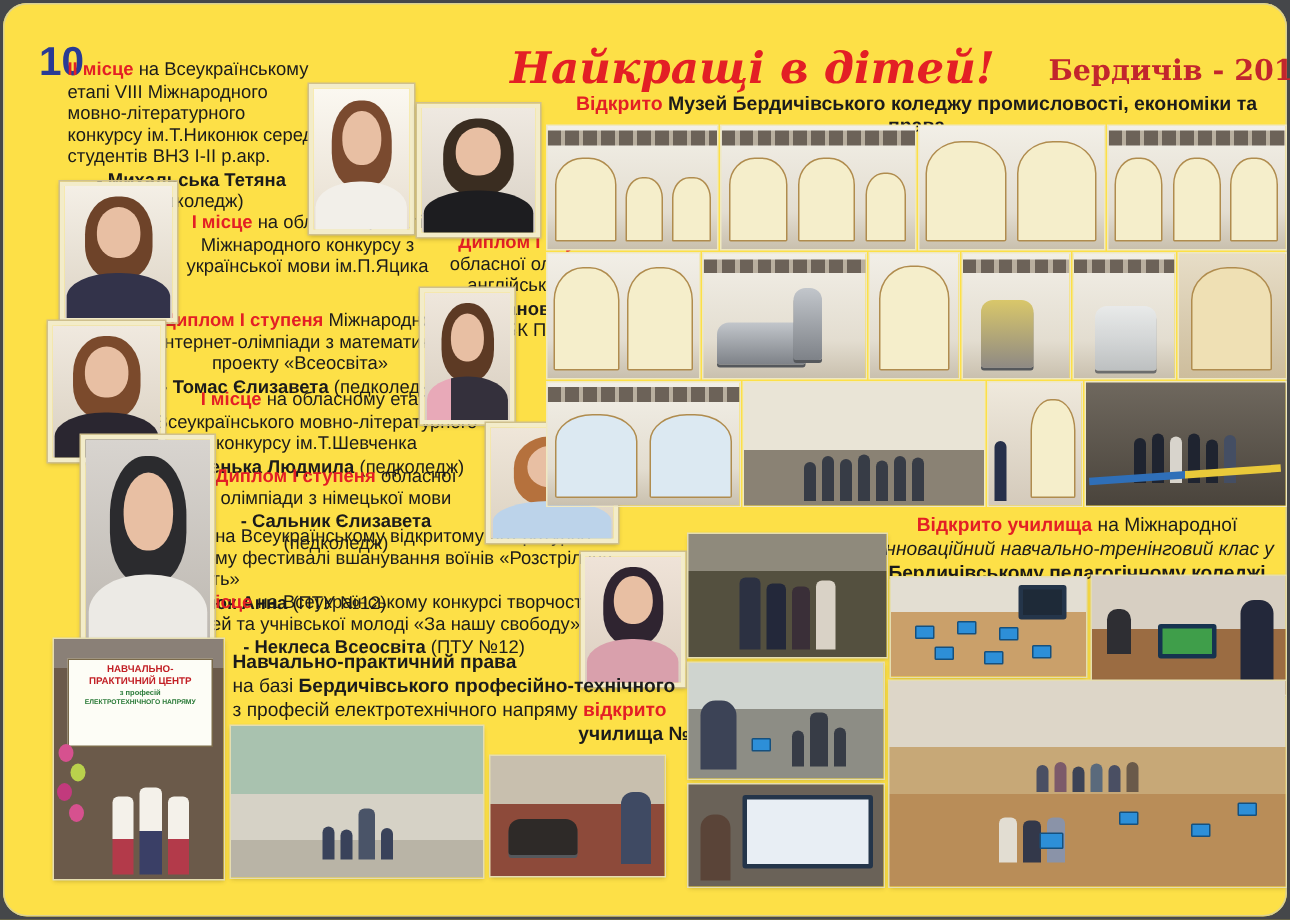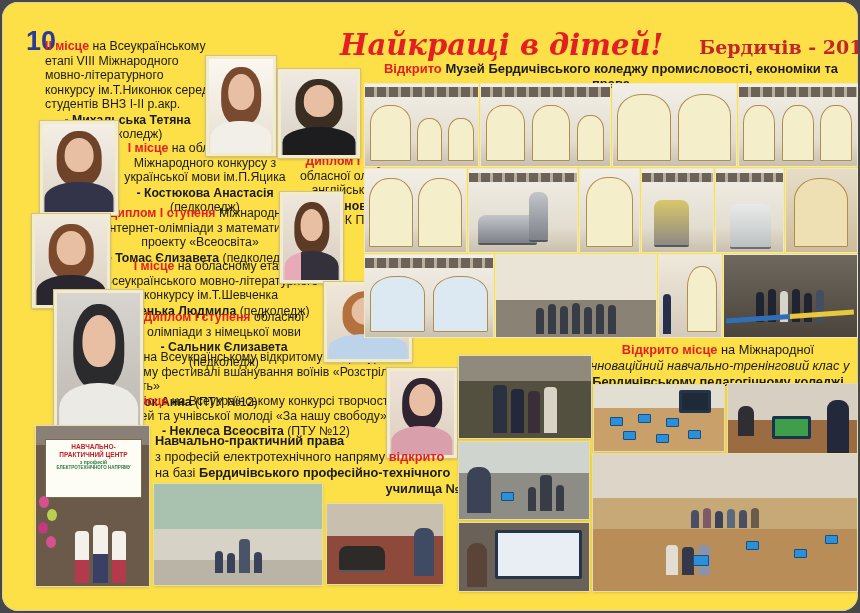--- a/index.html
+++ b/index.html
@@ -67,10 +67,6 @@
     <div class="ach abs center" style="left:108px;top:139px;width:190px;">
       <span class="red bold">І місце</span>
       <span>на обласному етапі Міжнародного конкурсу з української мови ім.П.Яцика</span>
-      <div class="nm center">
-          <span class="bold blk">- Костюкова Анастасія</span>
-          <span class="blk">(педколедж)</span>
-        </div>
     </div>
 
     <div class="ach abs center" style="left:268px;top:152px;width:178px;">

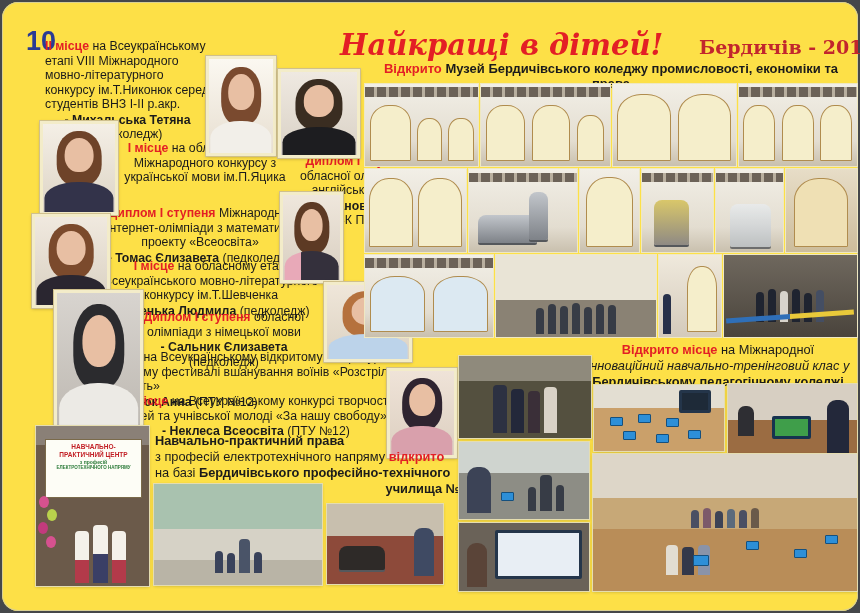--- a/index.html
+++ b/index.html
@@ -294,7 +294,7 @@
     </div>
 
     <div class="abs heading center" style="left:572px;top:340px;width:288px;">
-      <span class="blk"><span class="red bold">Відкрито місце</span> <span>на Міжнародної</span></span>
+      <span class="blk"><span class="red bold">Відкрито училища</span> <span>на Міжнародної</span></span>
       <span class="blk it">Інноваційний навчально-тренінговий клас у</span>
       <span class="blk bold">Бердичівському педагогічному коледжі</span>
     </div>

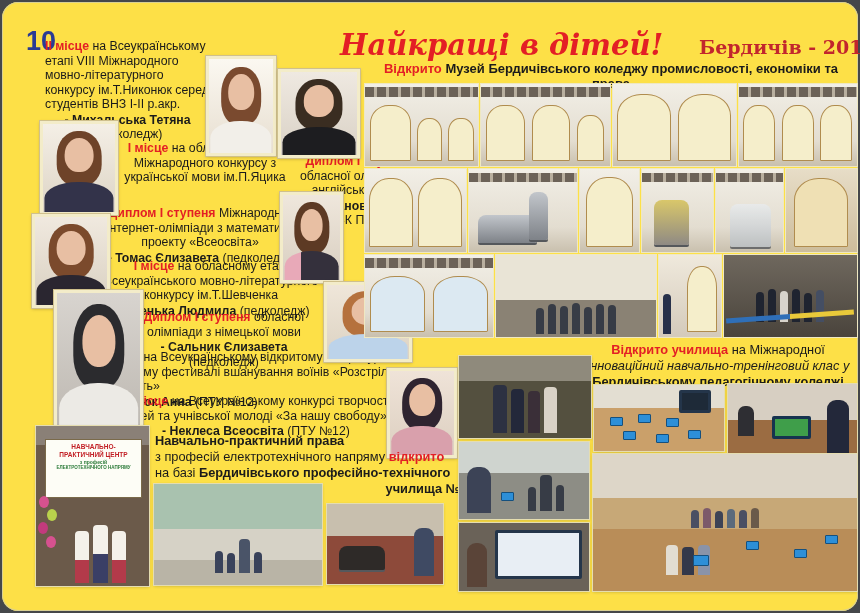--- a/index.html
+++ b/index.html
@@ -256,8 +256,8 @@
 
     <div class="abs heading" style="left:153px;top:431px;width:312px;">
       <span class="bold blk">Навчально-практичний права</span>
+      <span class="blk"><span>на базі</span> <span class="bold">Бердичівського професійно-технічного</span></span>
       <span class="blk"><span>з професій електротехнічного напряму</span> <span class="red bold">відкрито</span></span>
-      <span class="blk"><span>на базі</span> <span class="bold">Бердичівського професійно-технічного</span></span>
       <span class="blk bold right">училища №4</span>
     </div>
 

